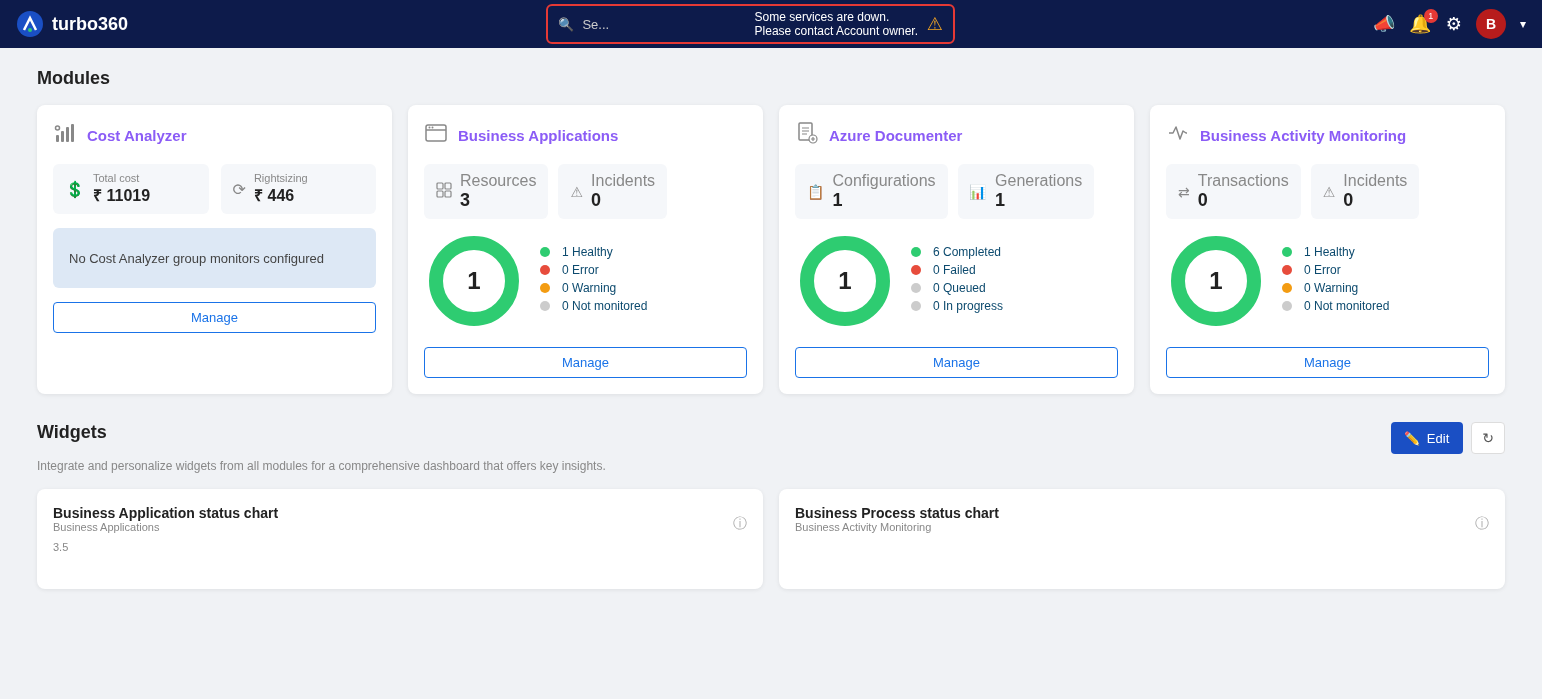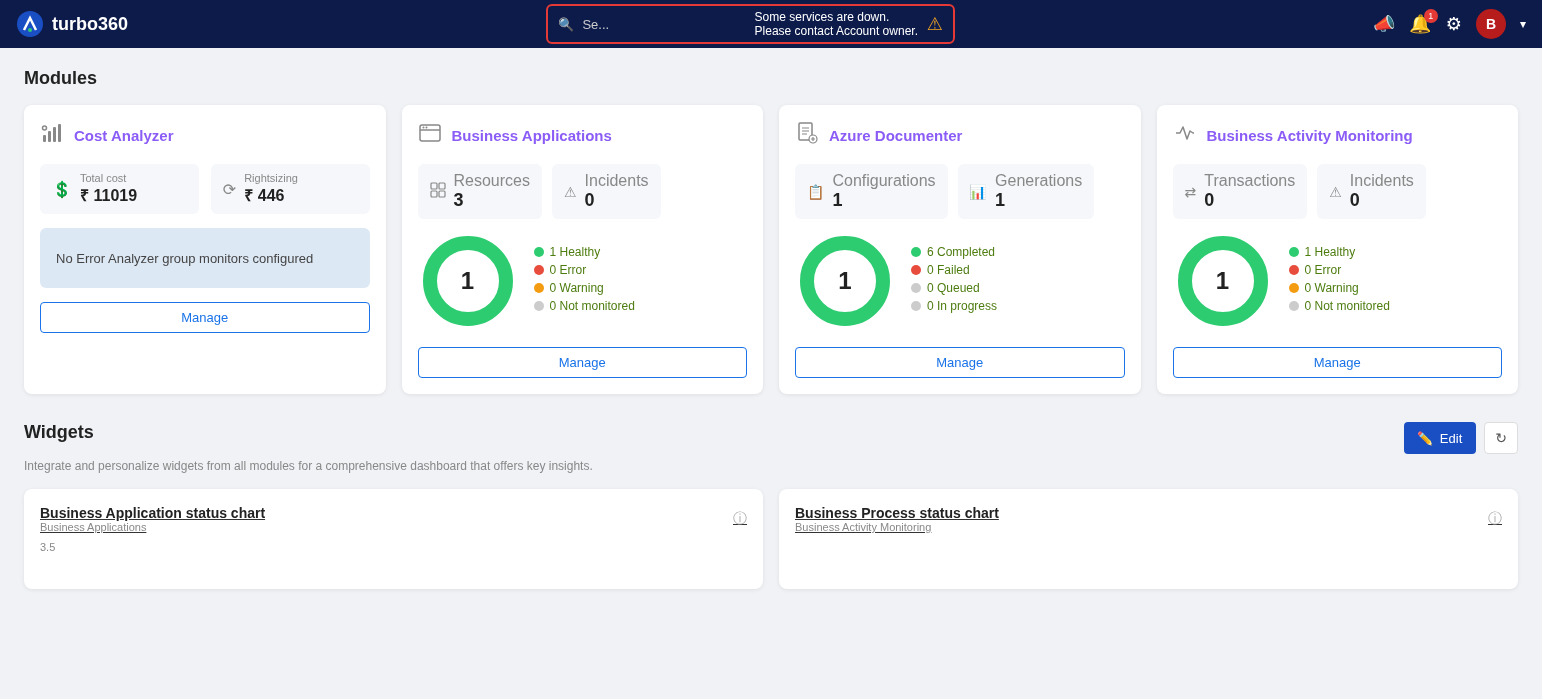--- a/index.html
+++ b/index.html
@@ -102,7 +102,7 @@
 
     
     .main-content {
-      padding: 20px 24px;
+      padding: 20px 37px;
     }
 
     .section-title {

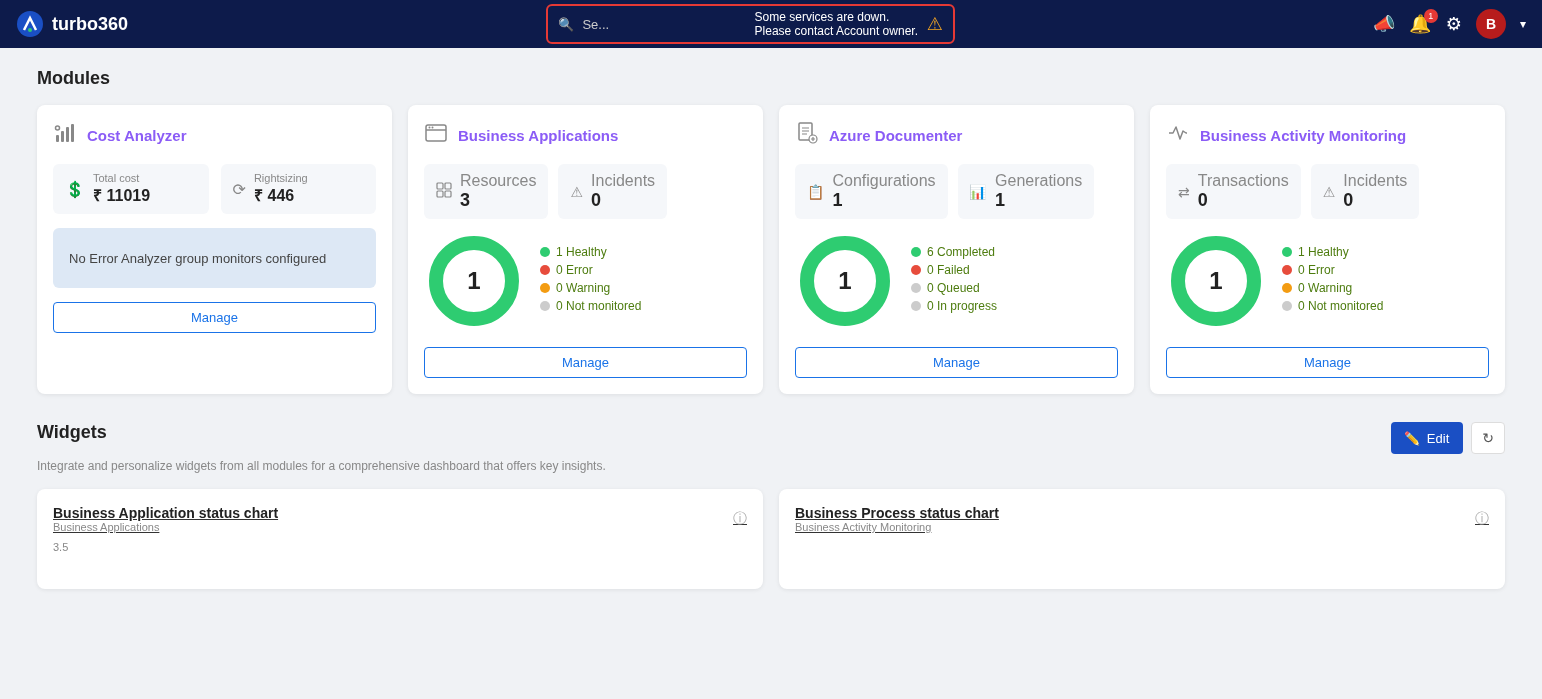--- a/index.html
+++ b/index.html
@@ -423,7 +423,7 @@
             </div>
           </div>
         </div>
-        <div class="cost-no-monitors">No Error Analyzer group monitors configured</div>
+        <div class="cost-no-monitors">No Cost Analyzer group monitors configured</div>
         <button class="manage-btn">Manage</button>
       </div>
 

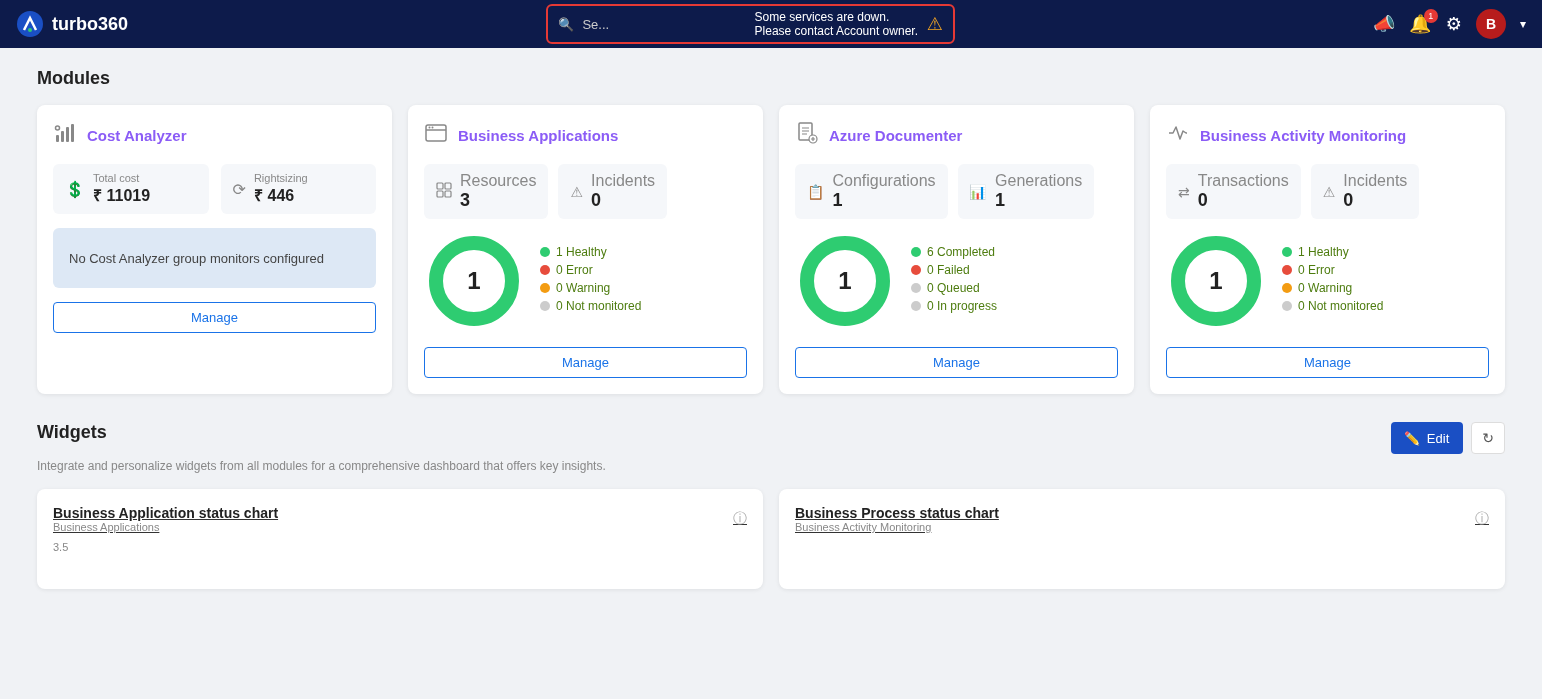--- a/index.html
+++ b/index.html
@@ -239,9 +239,9 @@
     .legend-item {
       display: flex;
       align-items: center;
-      gap: 6px;
+      gap: 12px;
       font-size: 12px;
-      color: #4d7c0f;
+      color: #0c4a6e;
       margin-bottom: 4px;
     }
     .legend-dot {

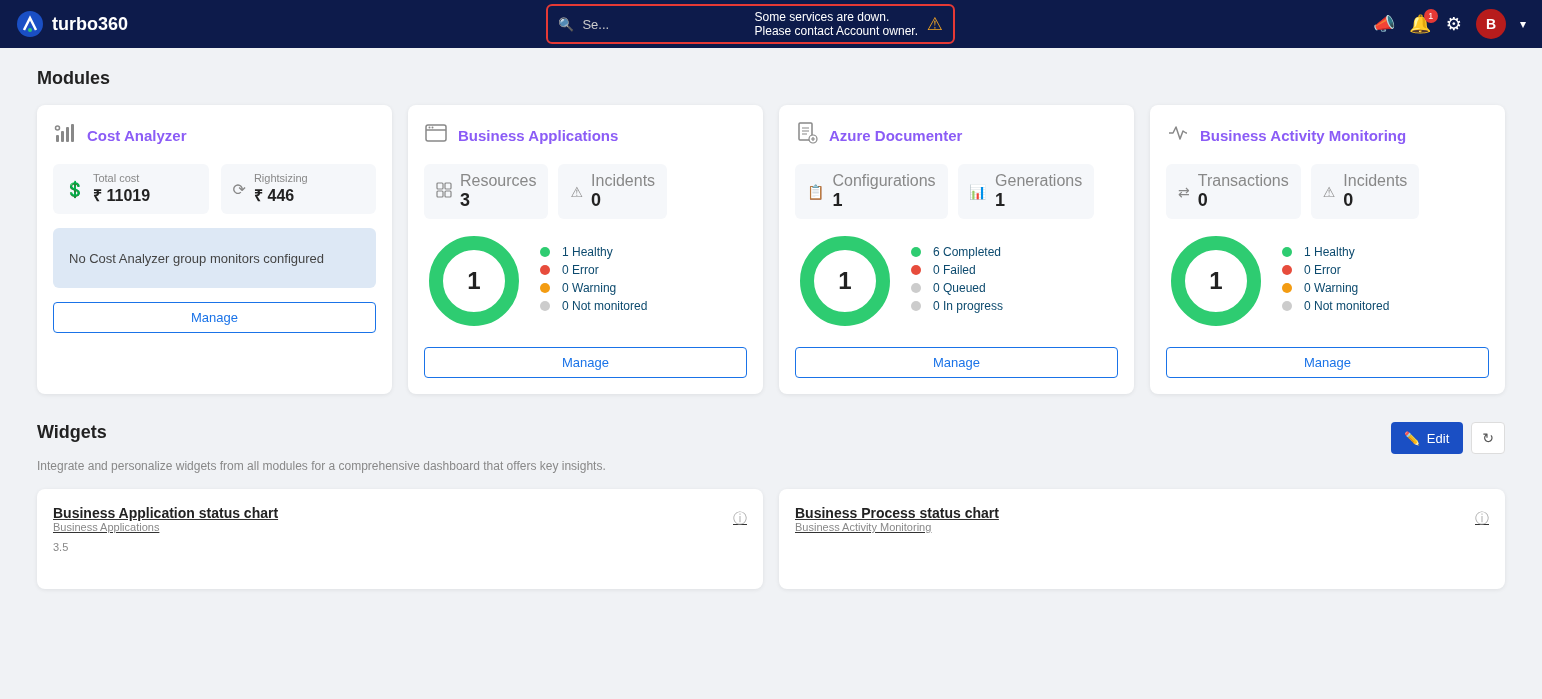--- a/index.html
+++ b/index.html
@@ -323,8 +323,7 @@
     .widget-header {
       display: flex;
       justify-content: space-between;
-      align-items: center;
-      text-decoration: underline;
+      align-items: flex-end;
     }
     .widget-title {
       font-size: 14px;

